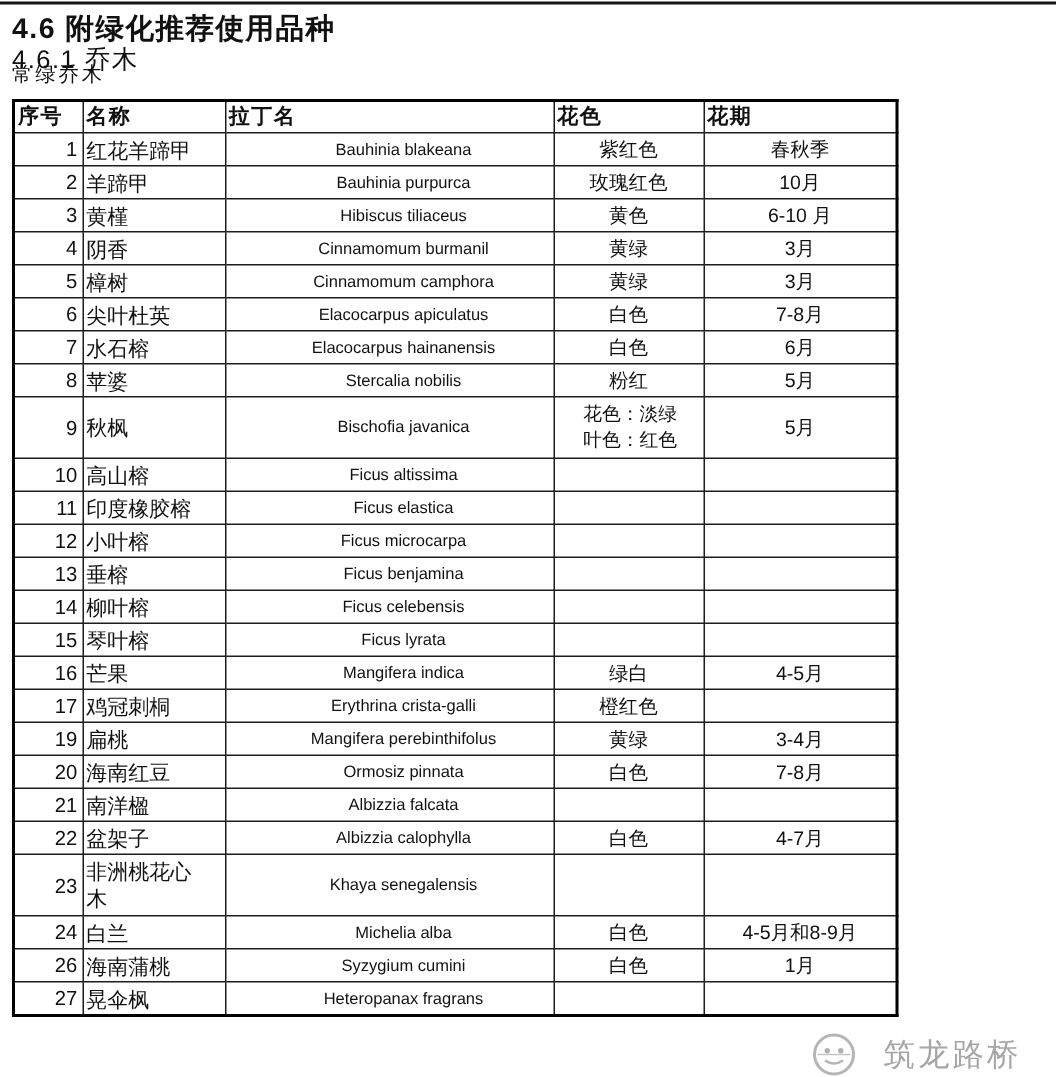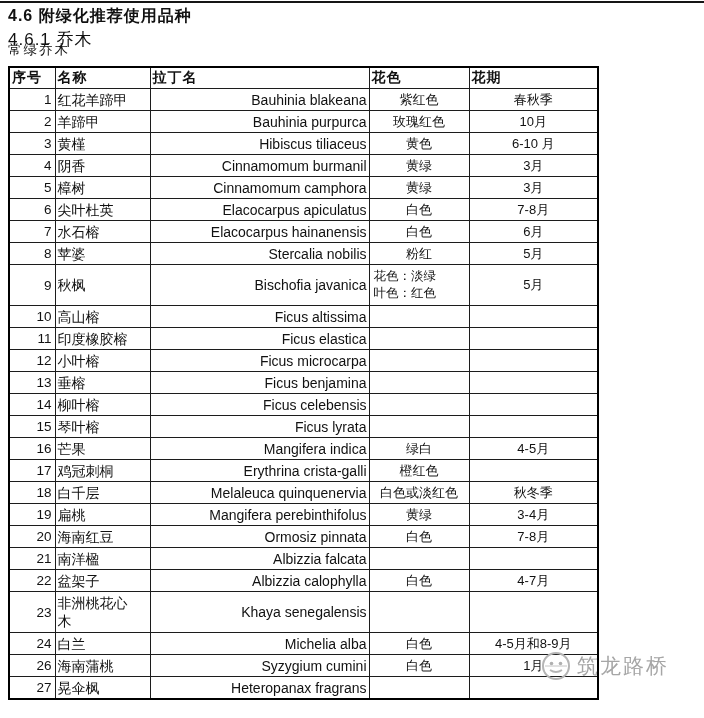--- a/index.html
+++ b/index.html
@@ -17,7 +17,7 @@
   }
   .heading1 {
     position: absolute; top: 6px; left: 8px;
-    font-size: 16px; font-weight: bold; letter-spacing: 1px;
+    font-size: 19px; font-weight: bold; letter-spacing: 1px;
   }
   .heading2 {
     position: absolute; top: 28px; left: 8px;

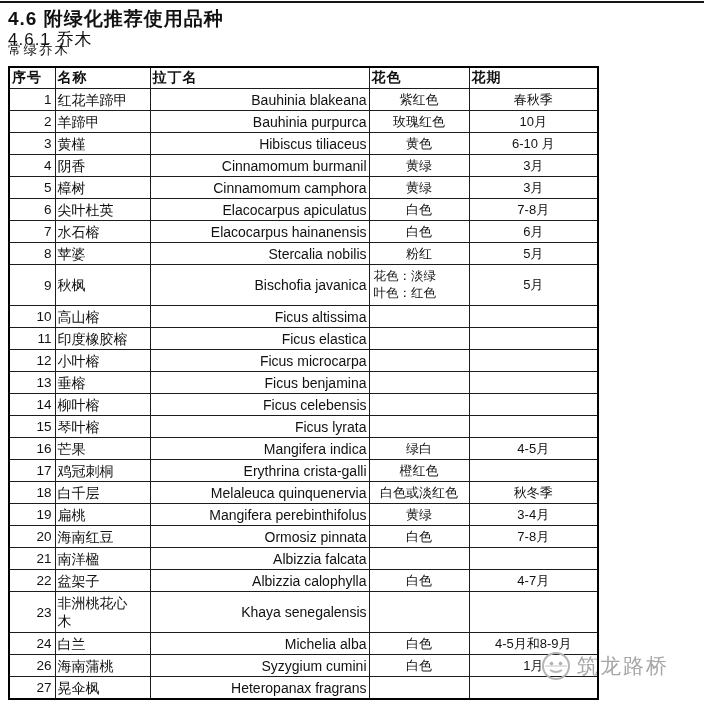--- a/index.html
+++ b/index.html
@@ -56,7 +56,7 @@
   col.c-period { width: 129px; }
   td.cell-no     { text-align: right; font-size: 13.5px; padding-right: 3px; }
   td.cell-name   { text-align: left;  font-size: 14px; white-space: pre-line; line-height: 18px; margin-top: 39px; }
-  td.cell-latin  { text-align: right;  font-size: 14px; padding-left: 21px; }
+  td.cell-latin  { text-align: center;  font-size: 11px; padding-left: 21px; }
   td.cell-color  { text-align: center; font-size: 13px; white-space: pre-line; line-height: 17px; }
   td.cell-color.multiline { text-align: left; padding-left: 4px; font-size: 12.5px; }
   td.cell-period { text-align: center; font-size: 13px; }

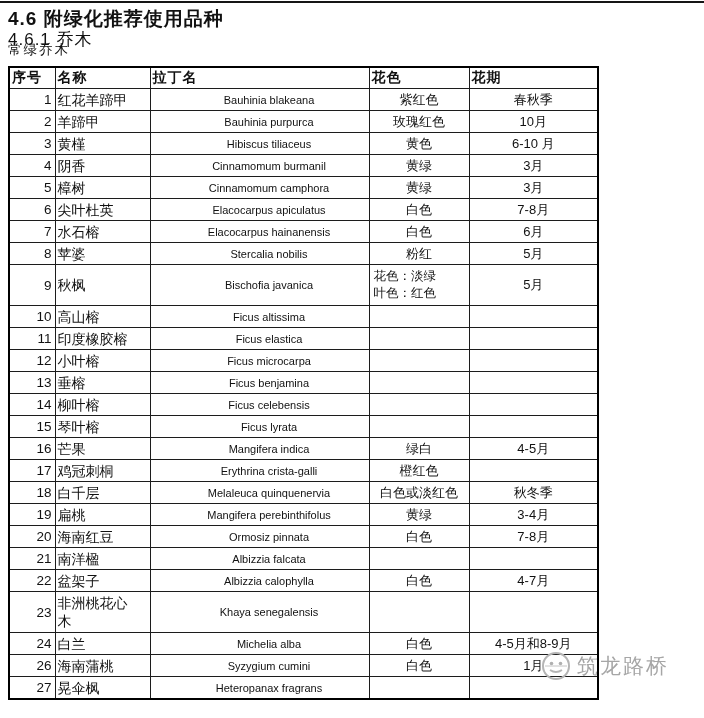--- a/index.html
+++ b/index.html
@@ -58,7 +58,7 @@
   td.cell-name   { text-align: left;  font-size: 14px; white-space: pre-line; line-height: 18px; margin-top: 39px; }
   td.cell-latin  { text-align: center;  font-size: 11px; padding-left: 21px; }
   td.cell-color  { text-align: center; font-size: 13px; white-space: pre-line; line-height: 17px; }
-  td.cell-color.multiline { text-align: left; padding-left: 4px; font-size: 12.5px; }
+  td.cell-color.multiline { text-align: center; padding-left: 4px; font-size: 12.5px; }
   td.cell-period { text-align: center; font-size: 13px; }
   .watermark {
     position: absolute; top: 650px; left: 540px;

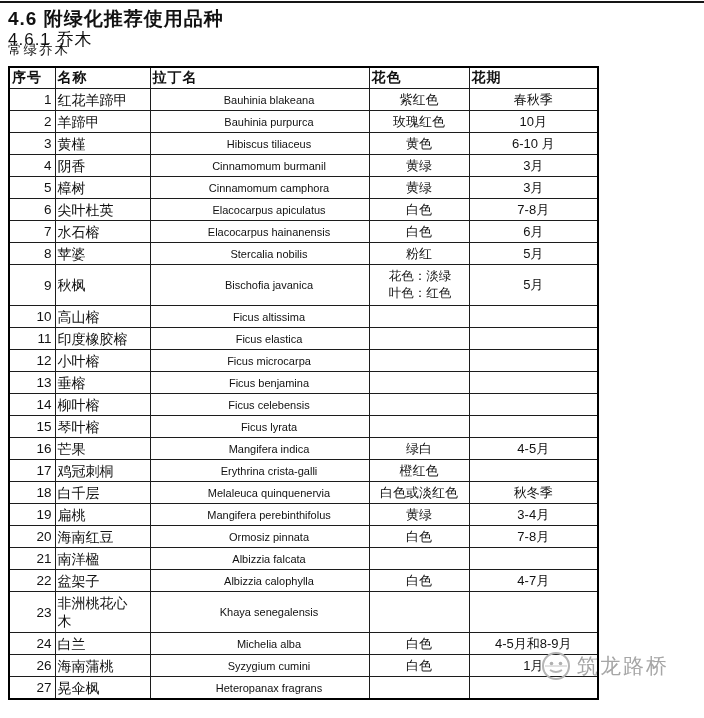--- a/index.html
+++ b/index.html
@@ -219,13 +219,6 @@
     <td class="cell-period"></td>
   </tr>
       <tr>
-    <td class="cell-no">18</td>
-    <td class="cell-name">白千层</td>
-    <td class="cell-latin">Melaleuca quinquenervia</td>
-    <td class="cell-color">白色或淡红色</td>
-    <td class="cell-period">秋冬季</td>
-  </tr>
-      <tr>
     <td class="cell-no">19</td>
     <td class="cell-name">扁桃</td>
     <td class="cell-latin">Mangifera perebinthifolus</td>

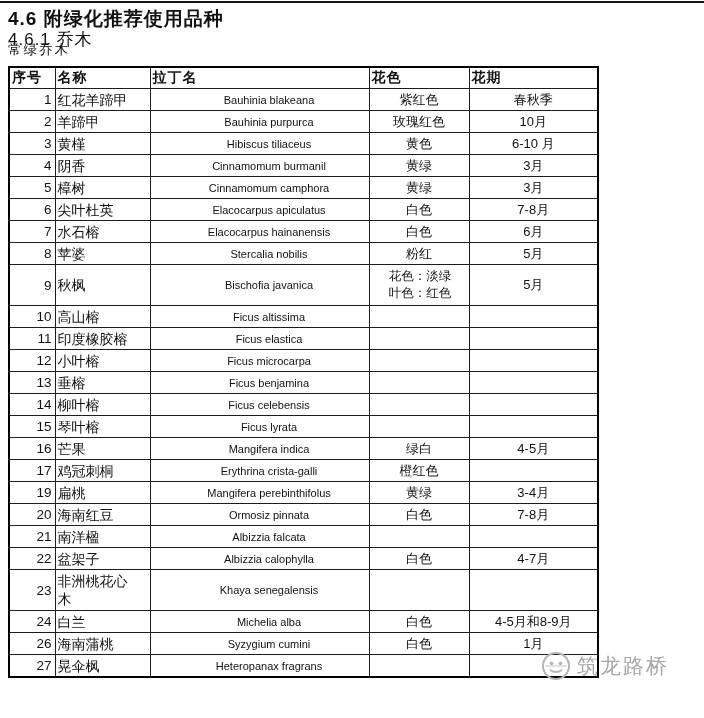--- a/index.html
+++ b/index.html
@@ -61,8 +61,8 @@
   td.cell-color.multiline { text-align: center; padding-left: 4px; font-size: 12.5px; }
   td.cell-period { text-align: center; font-size: 13px; }
   .watermark {
-    position: absolute; top: 650px; left: 540px;
-    display: flex; align-items: center; gap: 5px;
+    position: absolute; top: 687px; left: 540px;
+    display: flex; align-items: center; gap: 17px;
     z-index: 5;
   }
   .watermark-text {

